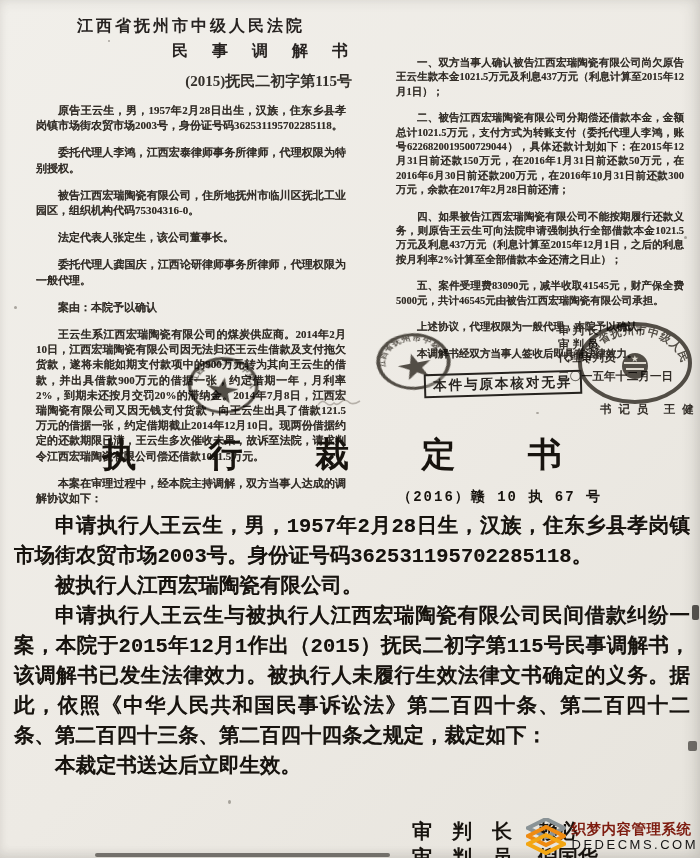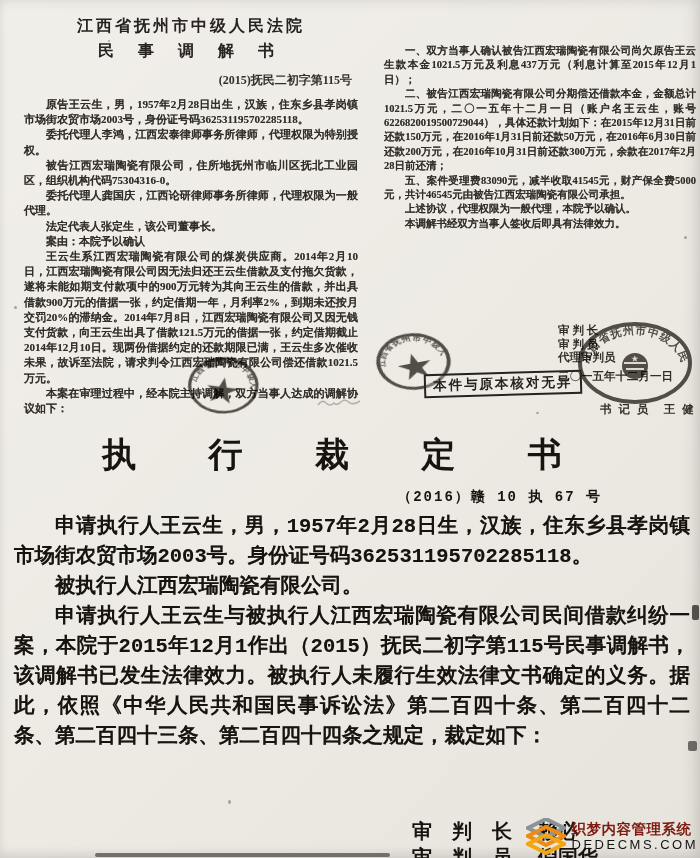--- a/index.html
+++ b/index.html
@@ -14,7 +14,7 @@
   .doc1{position:absolute;left:0;top:0;width:700px;height:428px;color:#2e2a25;}
   .d1-left{position:absolute;left:24px;top:16px;width:334px;}
   .d1-court{text-align:center;font-size:16px;font-weight:700;letter-spacing:3px;color:#262220;}
-  .d1-title{text-align:center;font-size:16px;font-weight:700;letter-spacing:10px;margin-top:4px;color:#262220;}
+  .d1-title{text-align:right;font-size:16px;font-weight:700;letter-spacing:10px;margin-top:4px;color:#262220;}
   .d1-caseno{text-align:right;font-size:12px;font-weight:600;margin:10px 6px 8px 0;color:#332f2a;}
   .d1-left p, .d1-right p{
     margin:0;font-size:11px;line-height:15.2px;text-align:justify;text-indent:2em;

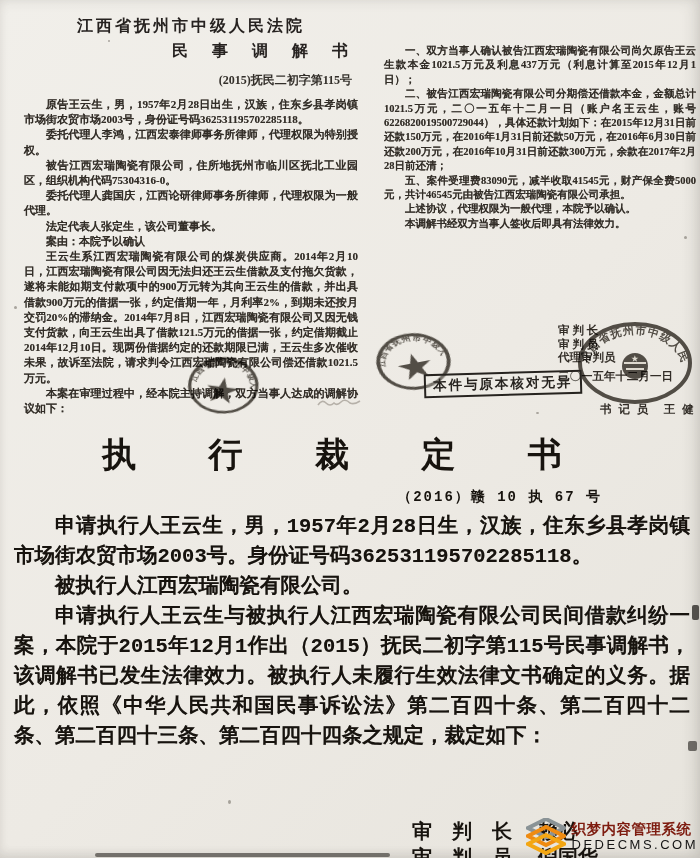--- a/index.html
+++ b/index.html
@@ -17,7 +17,7 @@
   .d1-title{text-align:right;font-size:16px;font-weight:700;letter-spacing:10px;margin-top:4px;color:#262220;}
   .d1-caseno{text-align:right;font-size:12px;font-weight:600;margin:10px 6px 8px 0;color:#332f2a;}
   .d1-left p, .d1-right p{
-    margin:0;font-size:11px;line-height:15.2px;text-align:justify;text-indent:2em;
+    margin:12px;font-size:11px;line-height:15.2px;text-align:justify;text-indent:2em;
     font-weight:600;color:#322d27;text-shadow:0 0 .6px rgba(40,35,30,.5);
   }
   .d1-right{position:absolute;left:384px;top:44px;width:312px;}

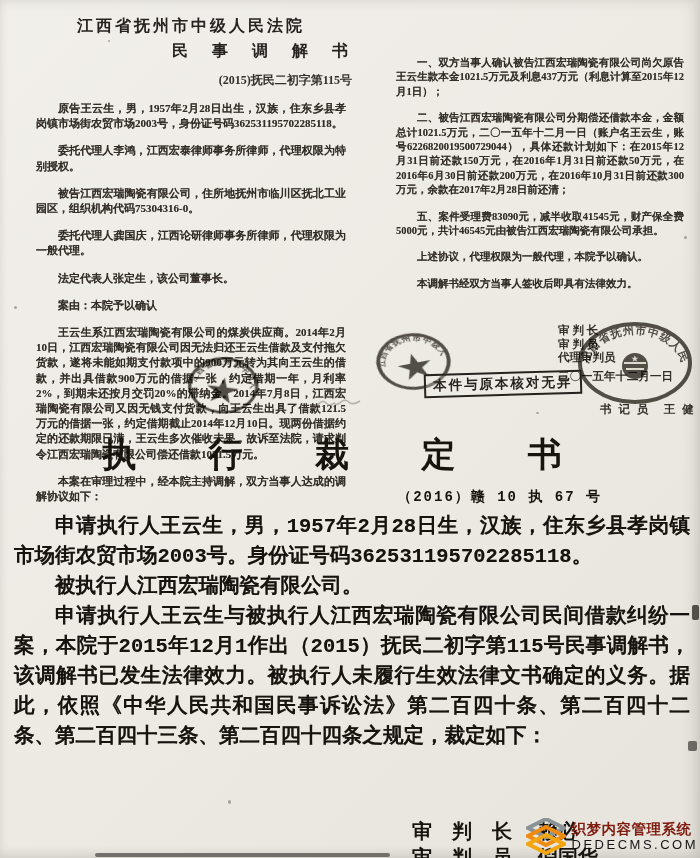--- a/index.html
+++ b/index.html
@@ -15,7 +15,7 @@
   .d1-left{position:absolute;left:24px;top:16px;width:334px;}
   .d1-court{text-align:center;font-size:16px;font-weight:700;letter-spacing:3px;color:#262220;}
   .d1-title{text-align:right;font-size:16px;font-weight:700;letter-spacing:10px;margin-top:4px;color:#262220;}
-  .d1-caseno{text-align:right;font-size:12px;font-weight:600;margin:10px 6px 8px 0;color:#332f2a;}
+  .d1-caseno{text-align:right;font-size:15px;font-weight:600;margin:10px 6px 8px 0;color:#332f2a;}
   .d1-left p, .d1-right p{
     margin:12px;font-size:11px;line-height:15.2px;text-align:justify;text-indent:2em;
     font-weight:600;color:#322d27;text-shadow:0 0 .6px rgba(40,35,30,.5);

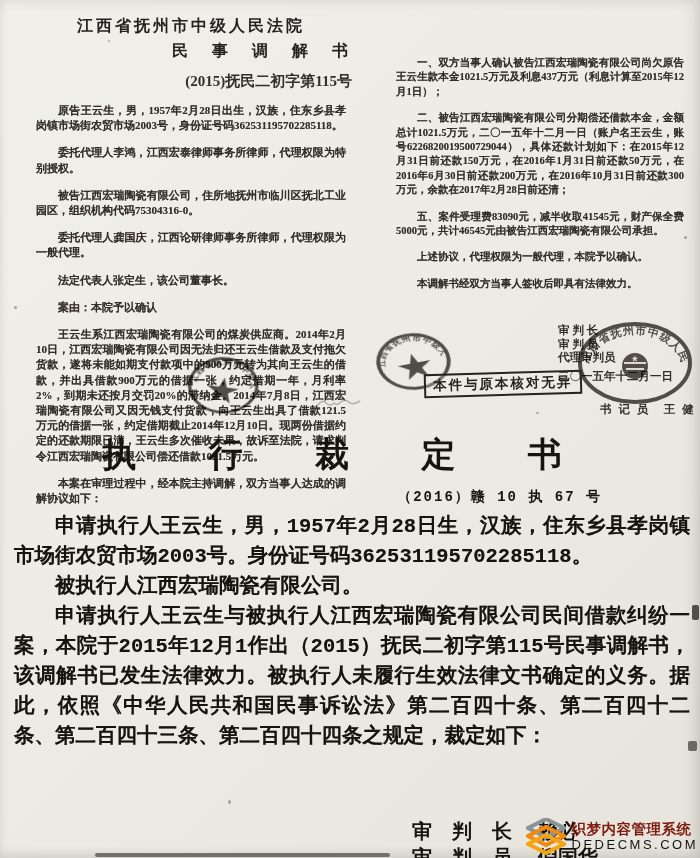--- a/index.html
+++ b/index.html
@@ -85,7 +85,7 @@
 
     <div class="d1-right">
       <p>一、双方当事人确认被告江西宏瑞陶瓷有限公司尚欠原告王云生款本金1021.5万元及利息437万元（利息计算至2015年12月1日）；</p>
-      <p>二、被告江西宏瑞陶瓷有限公司分期偿还借款本金，金额总计1021.5万元，二〇一五年十二月一日（账户名王云生，账号6226820019500729044），具体还款计划如下：在2015年12月31日前还款150万元，在2016年1月31日前还款50万元，在2016年6月30日前还款200万元，在2016年10月31日前还款300万元，余款在2017年2月28日前还清；</p>
+      <p>二、被告江西宏瑞陶瓷有限公司分期偿还借款本金，金额总计1021.5万元，支付方式为转账支付（委托代理人李鸿，账号6226820019500729044），具体还款计划如下：在2015年12月31日前还款150万元，在2016年1月31日前还款50万元，在2016年6月30日前还款200万元，在2016年10月31日前还款300万元，余款在2017年2月28日前还清；</p>
       <p>五、案件受理费83090元，减半收取41545元，财产保全费5000元，共计46545元由被告江西宏瑞陶瓷有限公司承担。</p>
       <p>上述协议，代理权限为一般代理，本院予以确认。</p>
       <p>本调解书经双方当事人签收后即具有法律效力。</p>

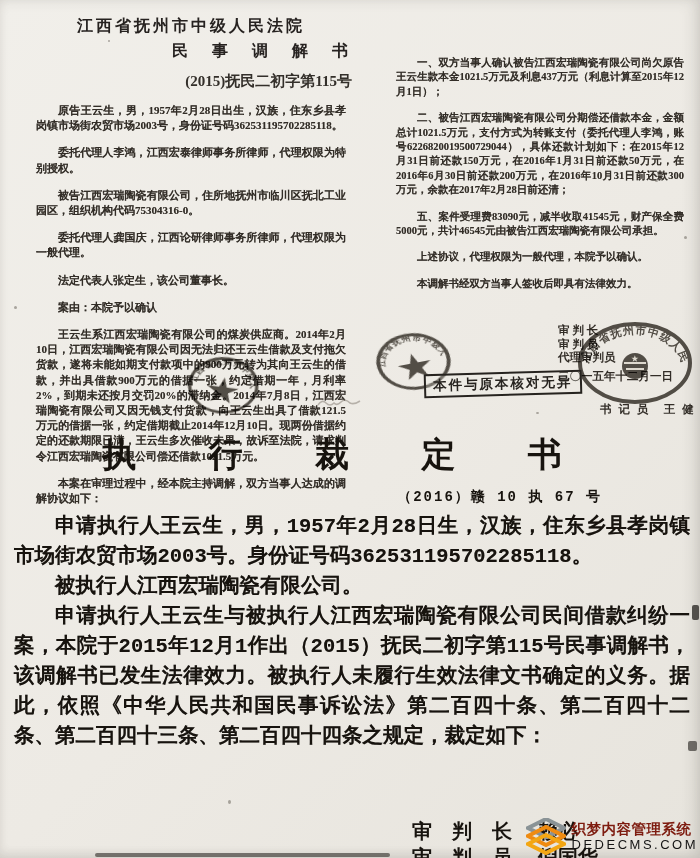--- a/index.html
+++ b/index.html
@@ -86,6 +86,7 @@
     <div class="d1-right">
       <p>一、双方当事人确认被告江西宏瑞陶瓷有限公司尚欠原告王云生款本金1021.5万元及利息437万元（利息计算至2015年12月1日）；</p>
       <p>二、被告江西宏瑞陶瓷有限公司分期偿还借款本金，金额总计1021.5万元，支付方式为转账支付（委托代理人李鸿，账号6226820019500729044），具体还款计划如下：在2015年12月31日前还款150万元，在2016年1月31日前还款50万元，在2016年6月30日前还款200万元，在2016年10月31日前还款300万元，余款在2017年2月28日前还清；</p>
+      <p>四、如果被告江西宏瑞陶瓷有限公司不能按期履行还款义务，则原告王云生可向法院申请强制执行全部借款本金1021.5万元及利息437万元（利息计算至2015年12月1日，之后的利息按月利率2%计算至全部借款本金还清之日止）；</p>
       <p>五、案件受理费83090元，减半收取41545元，财产保全费5000元，共计46545元由被告江西宏瑞陶瓷有限公司承担。</p>
       <p>上述协议，代理权限为一般代理，本院予以确认。</p>
       <p>本调解书经双方当事人签收后即具有法律效力。</p>

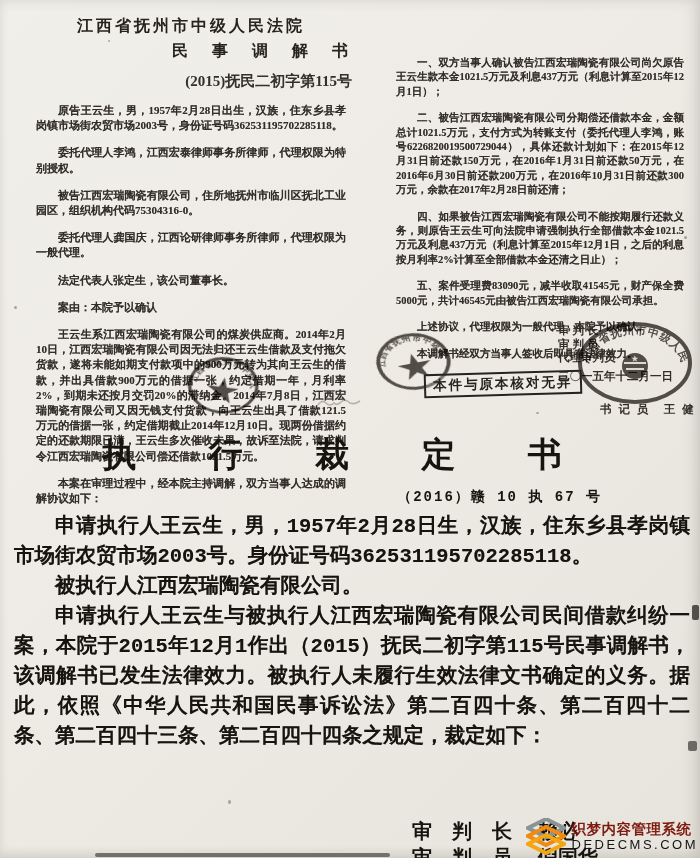--- a/index.html
+++ b/index.html
@@ -76,8 +76,8 @@
       <p>原告王云生，男，1957年2月28日出生，汉族，住东乡县孝岗镇市场街农贸市场2003号，身份证号码362531195702285118。</p>
       <p>委托代理人李鸿，江西宏泰律师事务所律师，代理权限为特别授权。</p>
       <p>被告江西宏瑞陶瓷有限公司，住所地抚州市临川区抚北工业园区，组织机构代码75304316-0。</p>
+      <p>法定代表人张定生，该公司董事长。</p>
       <p>委托代理人龚国庆，江西论研律师事务所律师，代理权限为一般代理。</p>
-      <p>法定代表人张定生，该公司董事长。</p>
       <p>案由：本院予以确认</p>
       <p>王云生系江西宏瑞陶瓷有限公司的煤炭供应商。2014年2月10日，江西宏瑞陶瓷有限公司因无法归还王云生借款及支付拖欠货款，遂将未能如期支付款项中的900万元转为其向王云生的借款，并出具借款900万元的借据一张，约定借期一年，月利率2%，到期未还按月交罚20%的滞纳金。2014年7月8日，江西宏瑞陶瓷有限公司又因无钱支付货款，向王云生出具了借款121.5万元的借据一张，约定借期截止2014年12月10日。现两份借据约定的还款期限已满，王云生多次催收未果，故诉至法院，请求判令江西宏瑞陶瓷有限公司偿还借款1021.5万元。</p>
       <p>本案在审理过程中，经本院主持调解，双方当事人达成的调解协议如下：</p>

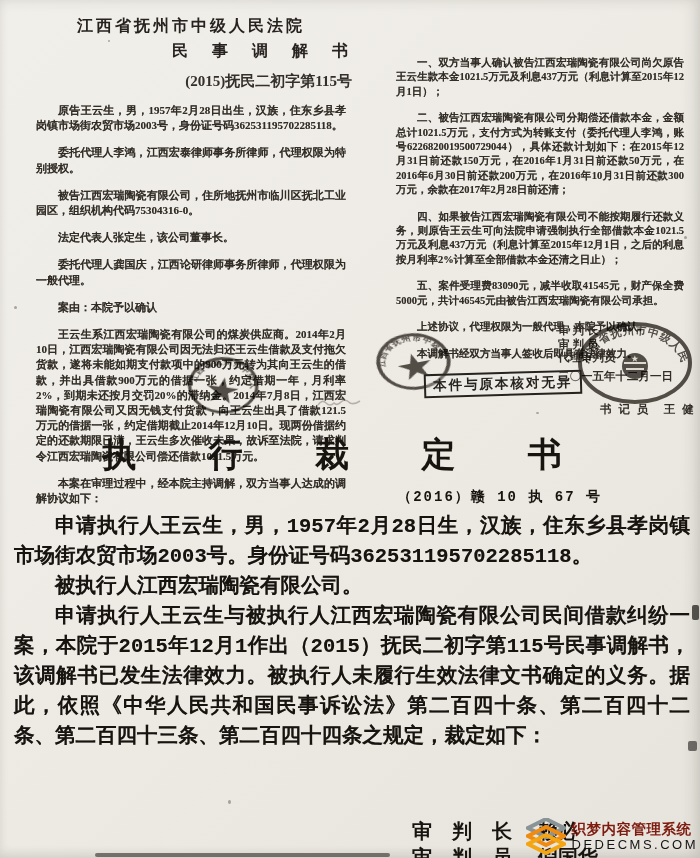--- a/index.html
+++ b/index.html
@@ -158,6 +158,7 @@
       <p>申请执行人王云生，男，1957年2月28日生，汉族，住东乡县孝岗镇市场街农贸市场2003号。身份证号码362531195702285118。</p>
       <p>被执行人江西宏瑞陶瓷有限公司。</p>
       <p>申请执行人王云生与被执行人江西宏瑞陶瓷有限公司民间借款纠纷一案，本院于2015年12月1作出（2015）抚民二初字第115号民事调解书，该调解书已发生法律效力。被执行人未履行生效法律文书确定的义务。据此，依照《中华人民共和国民事诉讼法》第二百四十条、第二百四十二条、第二百四十三条、第二百四十四条之规定，裁定如下：</p>
+      <p>本裁定书送达后立即生效。</p>
     </div>
     <div class="d2-sign">
       <div class="row">

